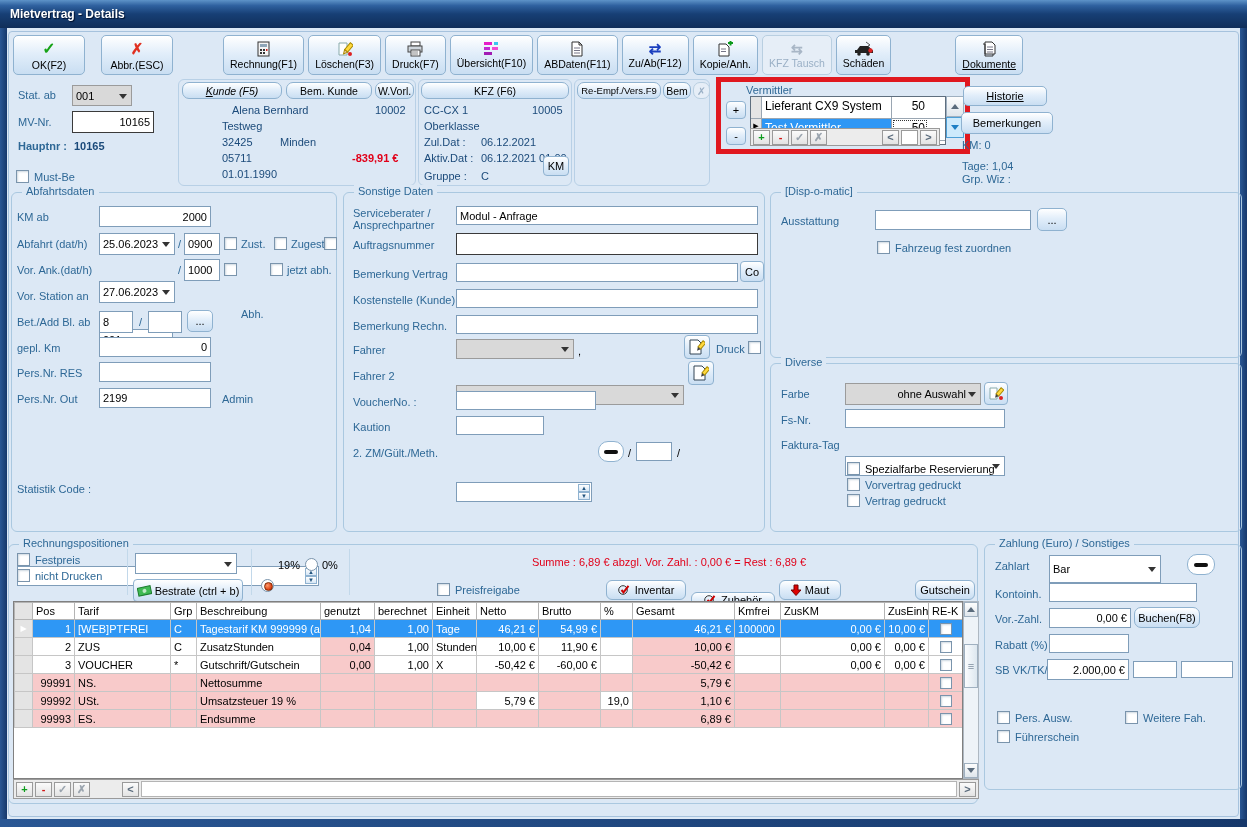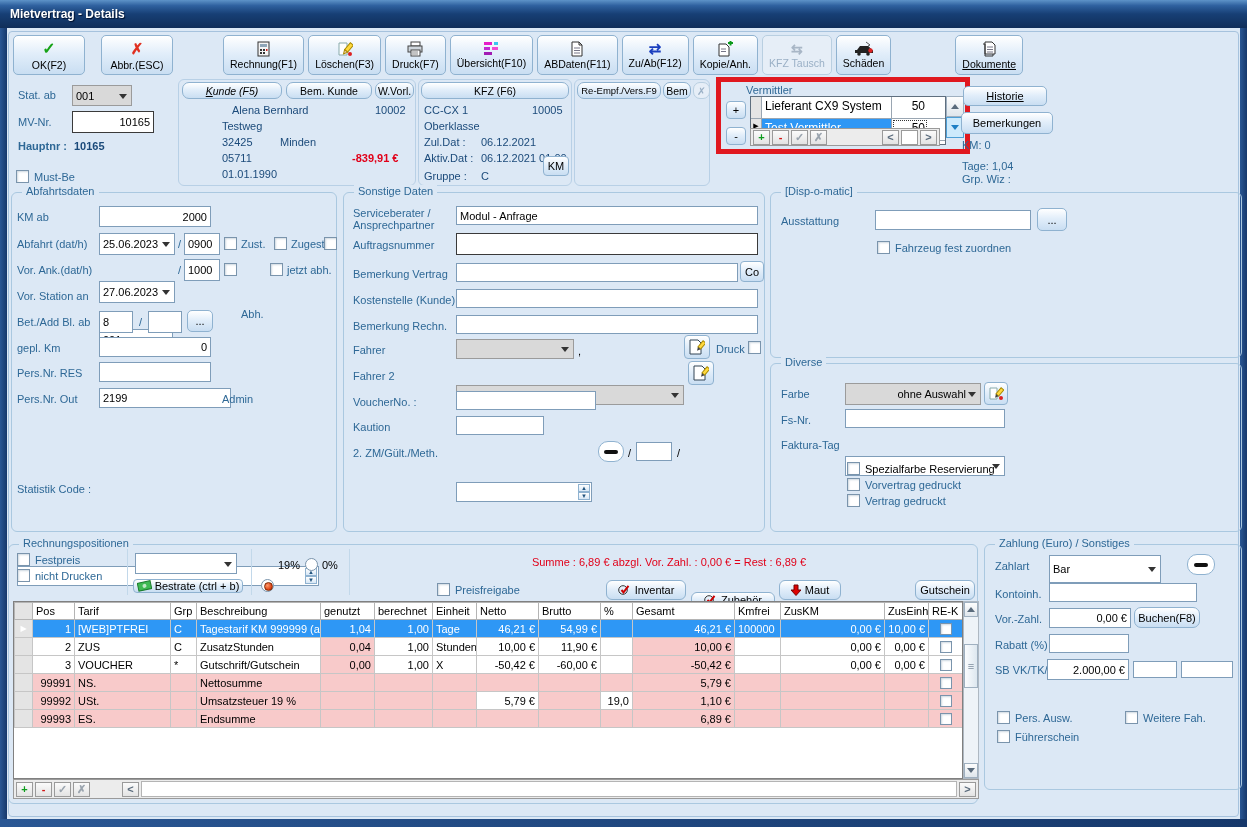--- a/index.html
+++ b/index.html
@@ -389,7 +389,7 @@
   <span class="abs lbl" style="left:5px;top:174px;">Pers.Nr. RES</span>
   <input class="inp abs" style="left: 87px; top: 169px; width: 112px; height: 20px;">
   <span class="abs lbl" style="left:5px;top:200px;">Pers.Nr. Out</span>
-  <input class="inp abs" style="left: 87px; top: 195px; width: 132px; height: 20px;" value="2199">
+  <input class="inp abs" style="left: 87px; top: 195px; width: 112px; height: 20px;" value="2199">
   <span class="abs lbl" style="left:210px;top:200px;">Admin</span>
   <span class="abs lbl" style="left:5px;top:290px;">Statistik Code :</span>
   <div class="combo spin abs" style="left:5px;top:307px;width:302px;height:20px;">

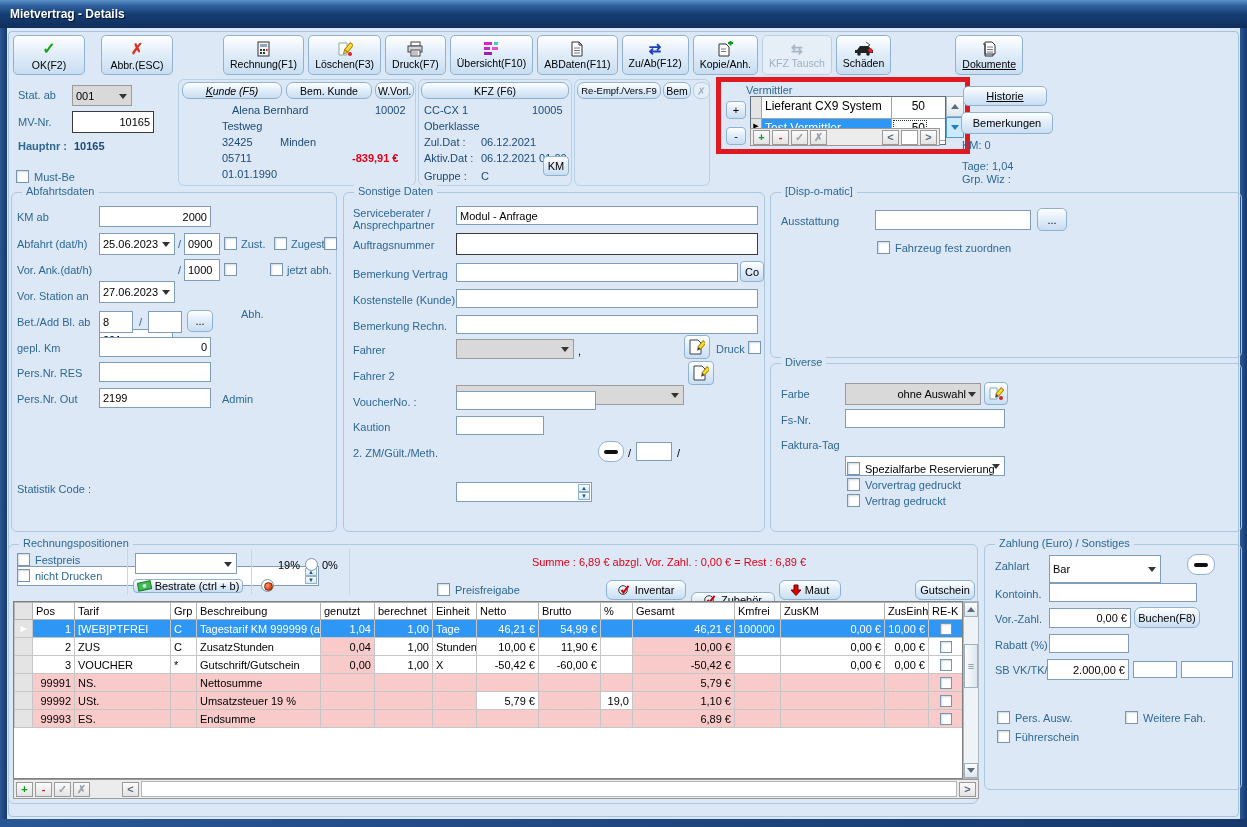--- a/index.html
+++ b/index.html
@@ -522,7 +522,7 @@
   <div class="combo abs" style="left:126px;top:8px;width:102px;height:21px;">
       <span class="arr"></span>
     </div>
-  <div class="btn abs" style="left:124px;top:34px;width:110px;height:14px;border-radius:4px;gap:3px;">
+  <div class="btn abs" style="left:124px;top:34px;width:110px;height:23px;border-radius:4px;gap:3px;">
     <span class="icon">
         <svg width="15" height="12">
           <g transform="rotate(-12 7 6)">

